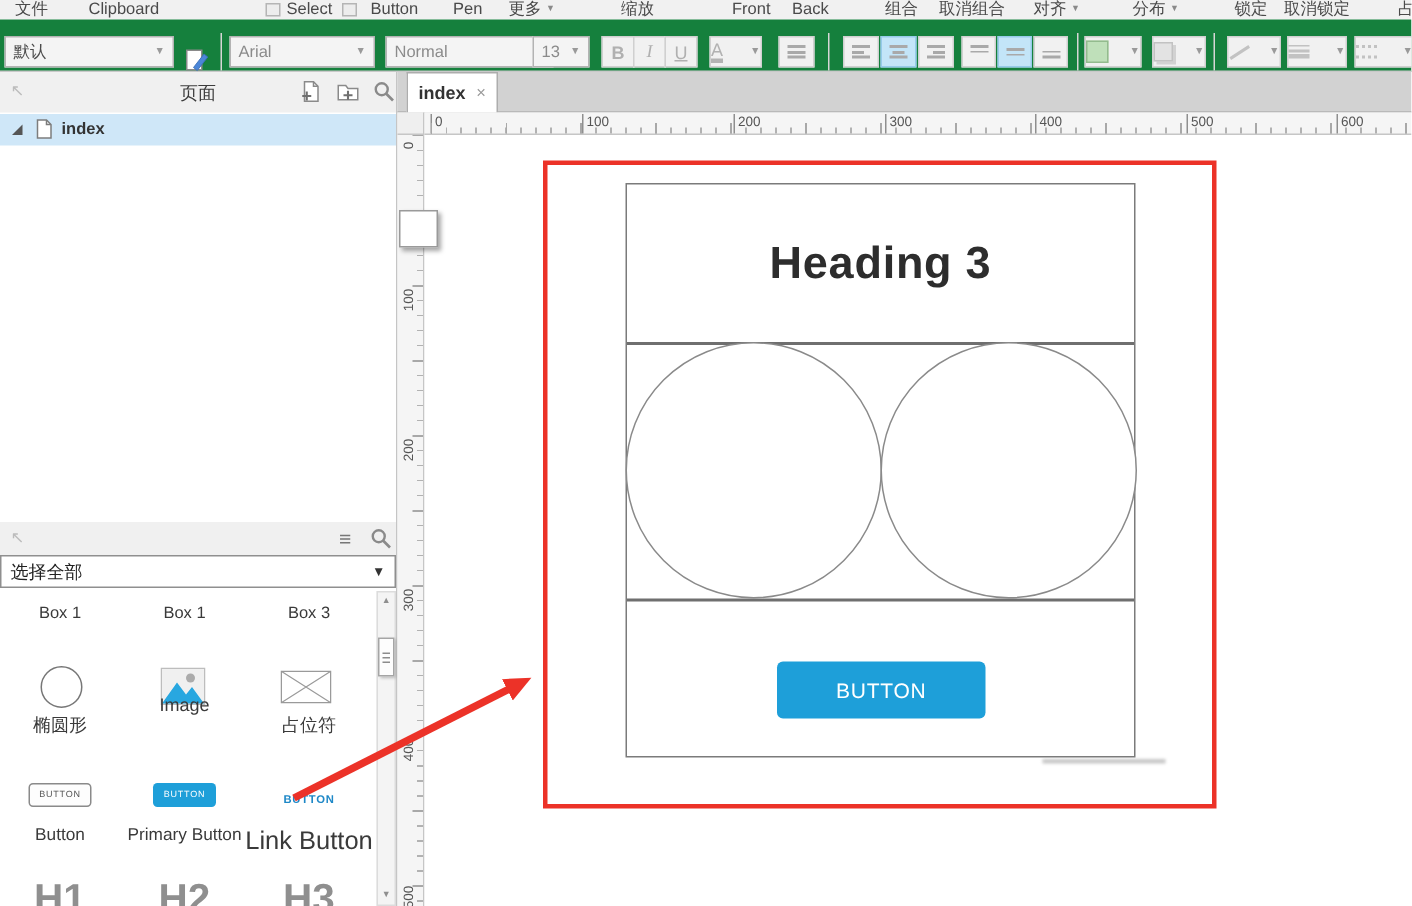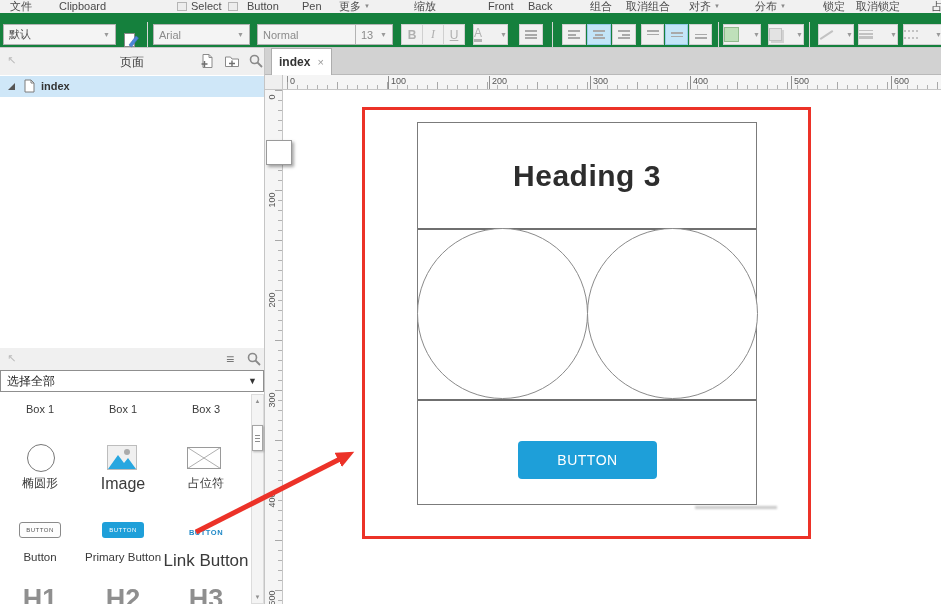--- a/index.html
+++ b/index.html
@@ -308,7 +308,7 @@
   </div>
 
   <div class="liblab" style="left:-5px;top:127px;font-size:12px">椭圆形</div>
-  <div class="liblab" style="left:78px;top:127px;font-size:16px">Image</div>
+  <div class="liblab" style="left:78px;top:115px;font-size:12px">Image</div>
   <div class="liblab" style="left:161px;top:127px;font-size:12px">占位符</div>
 
   <div class="chip plain" style="left:19px;top:174px">BUTTON</div>

